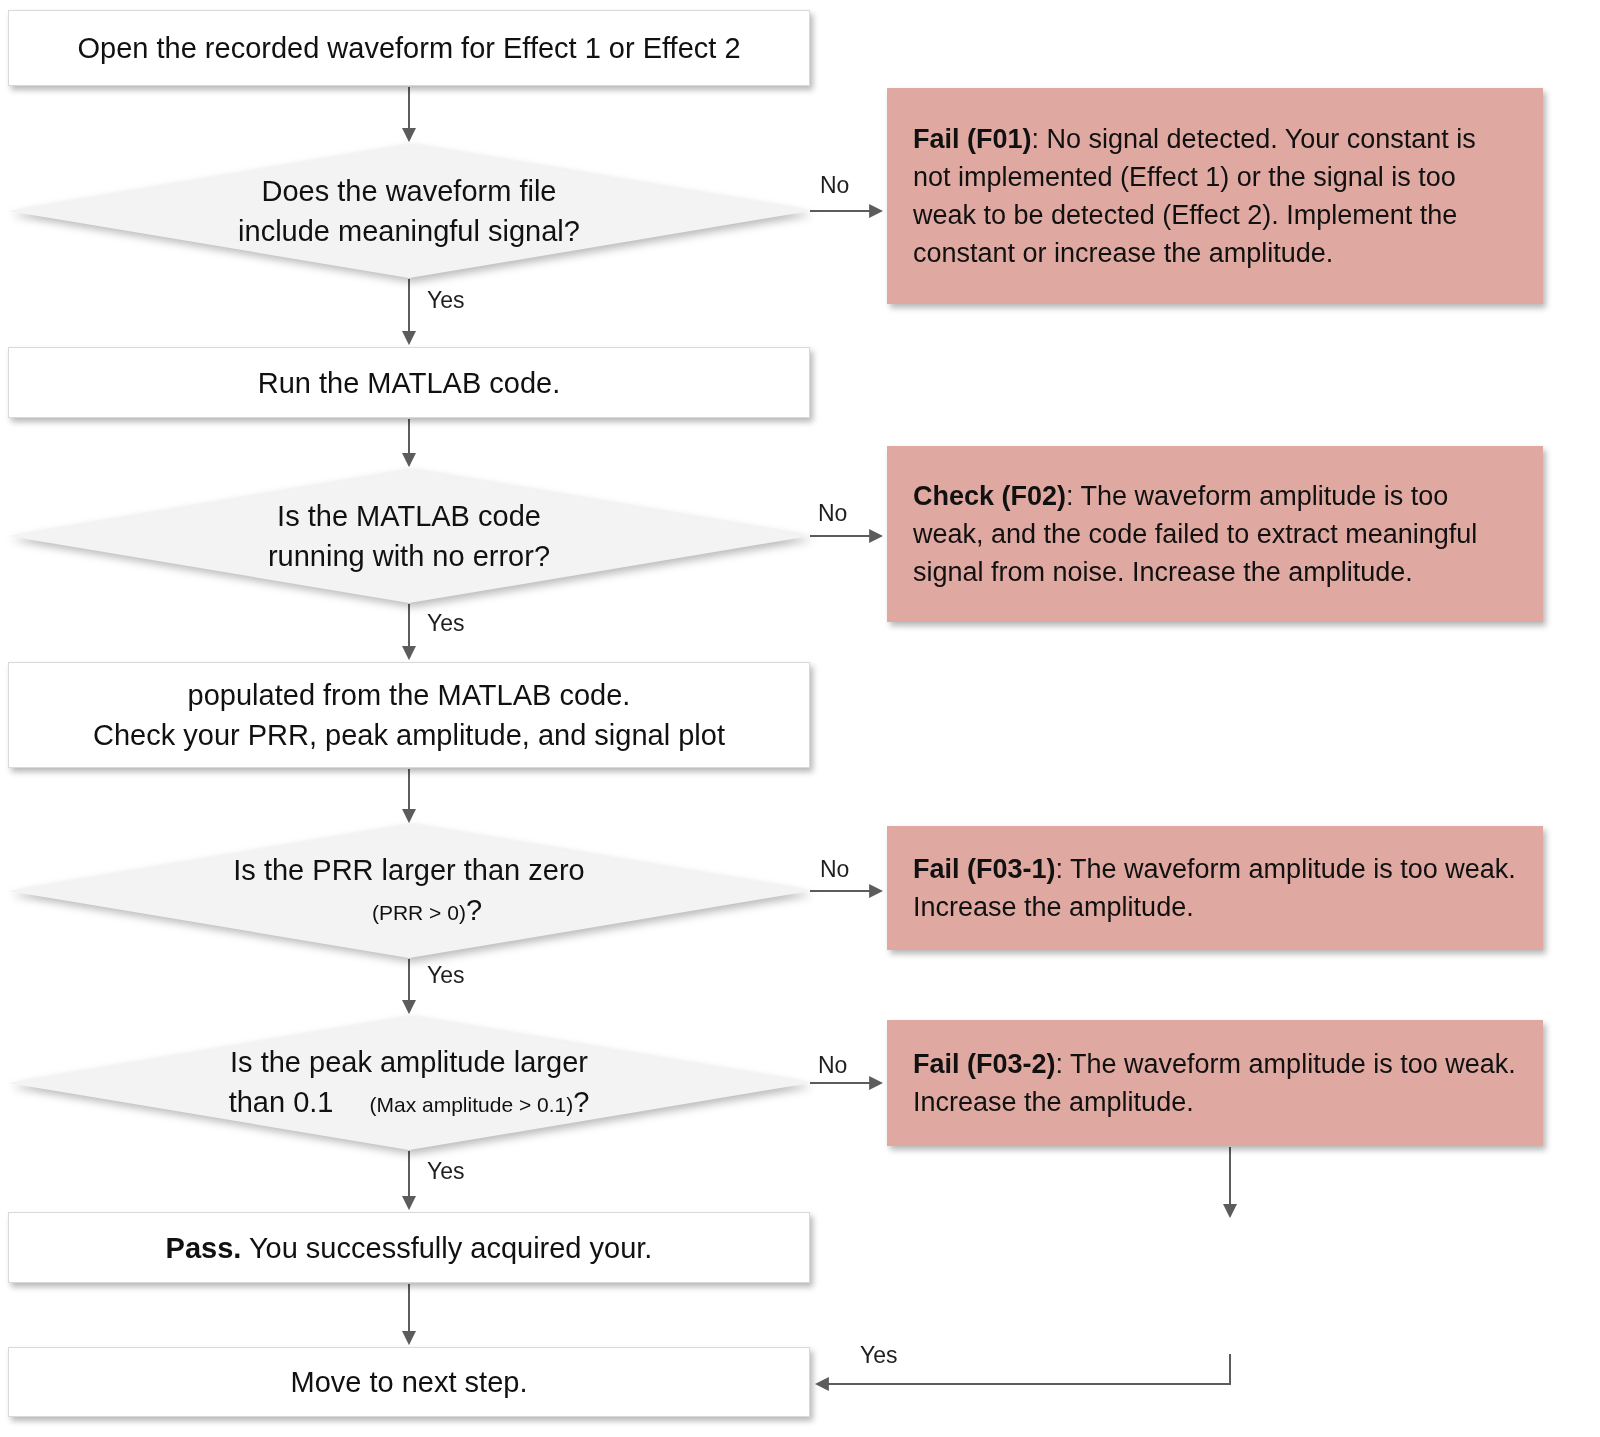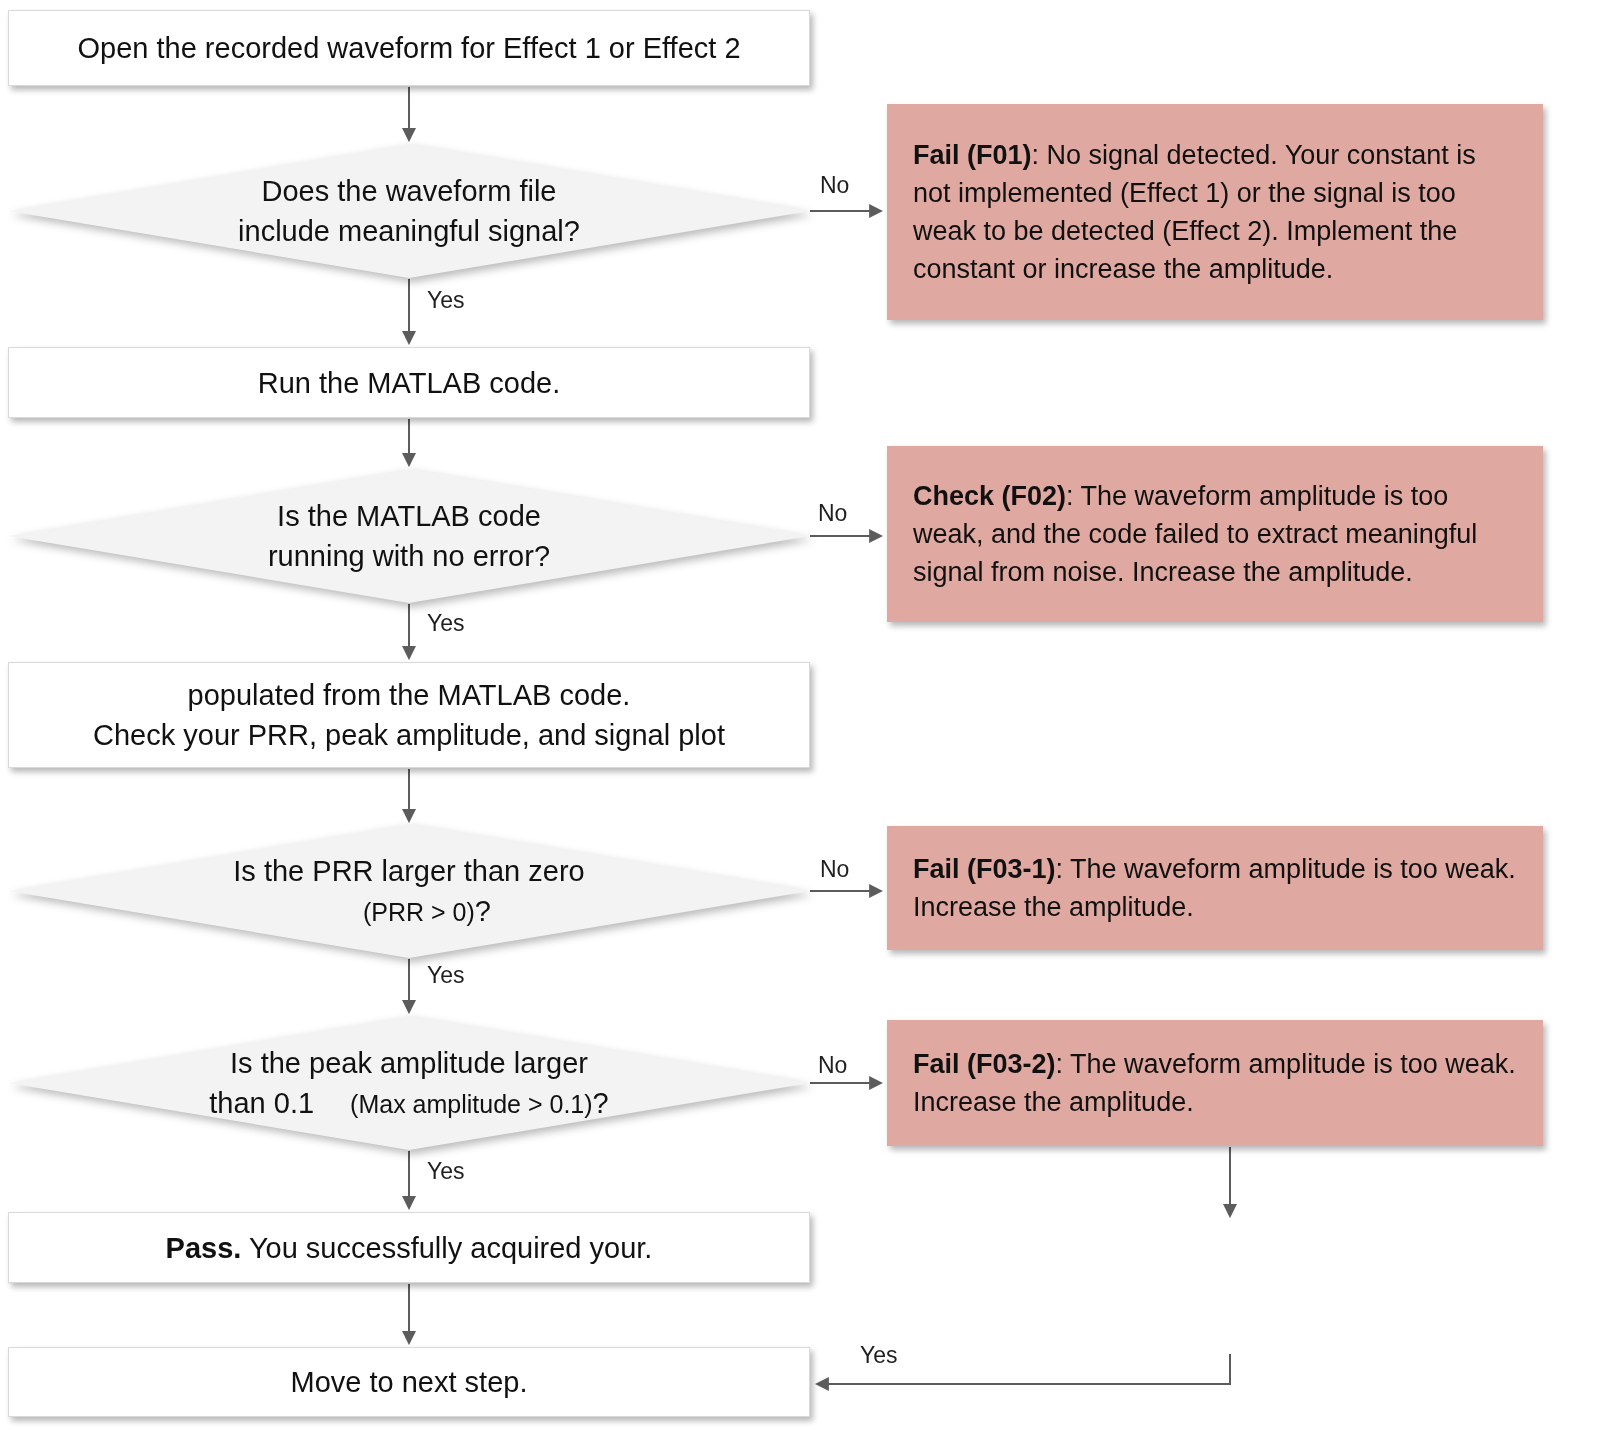--- a/index.html
+++ b/index.html
@@ -113,7 +113,7 @@
     </div>
   </div>
 
-  <div class="fbox" style="left:887px; top:104px; width:656px; height:216px;">
+  <div class="fbox" style="left:887px; top:88px; width:656px; height:216px;">
     <div><span class="bold">Fail (F01)</span><span>: No signal detected. Your constant is not implemented (Effect 1) or the signal is too weak to be detected (Effect 2). Implement the constant or increase the amplitude.</span></div>
   </div>
 

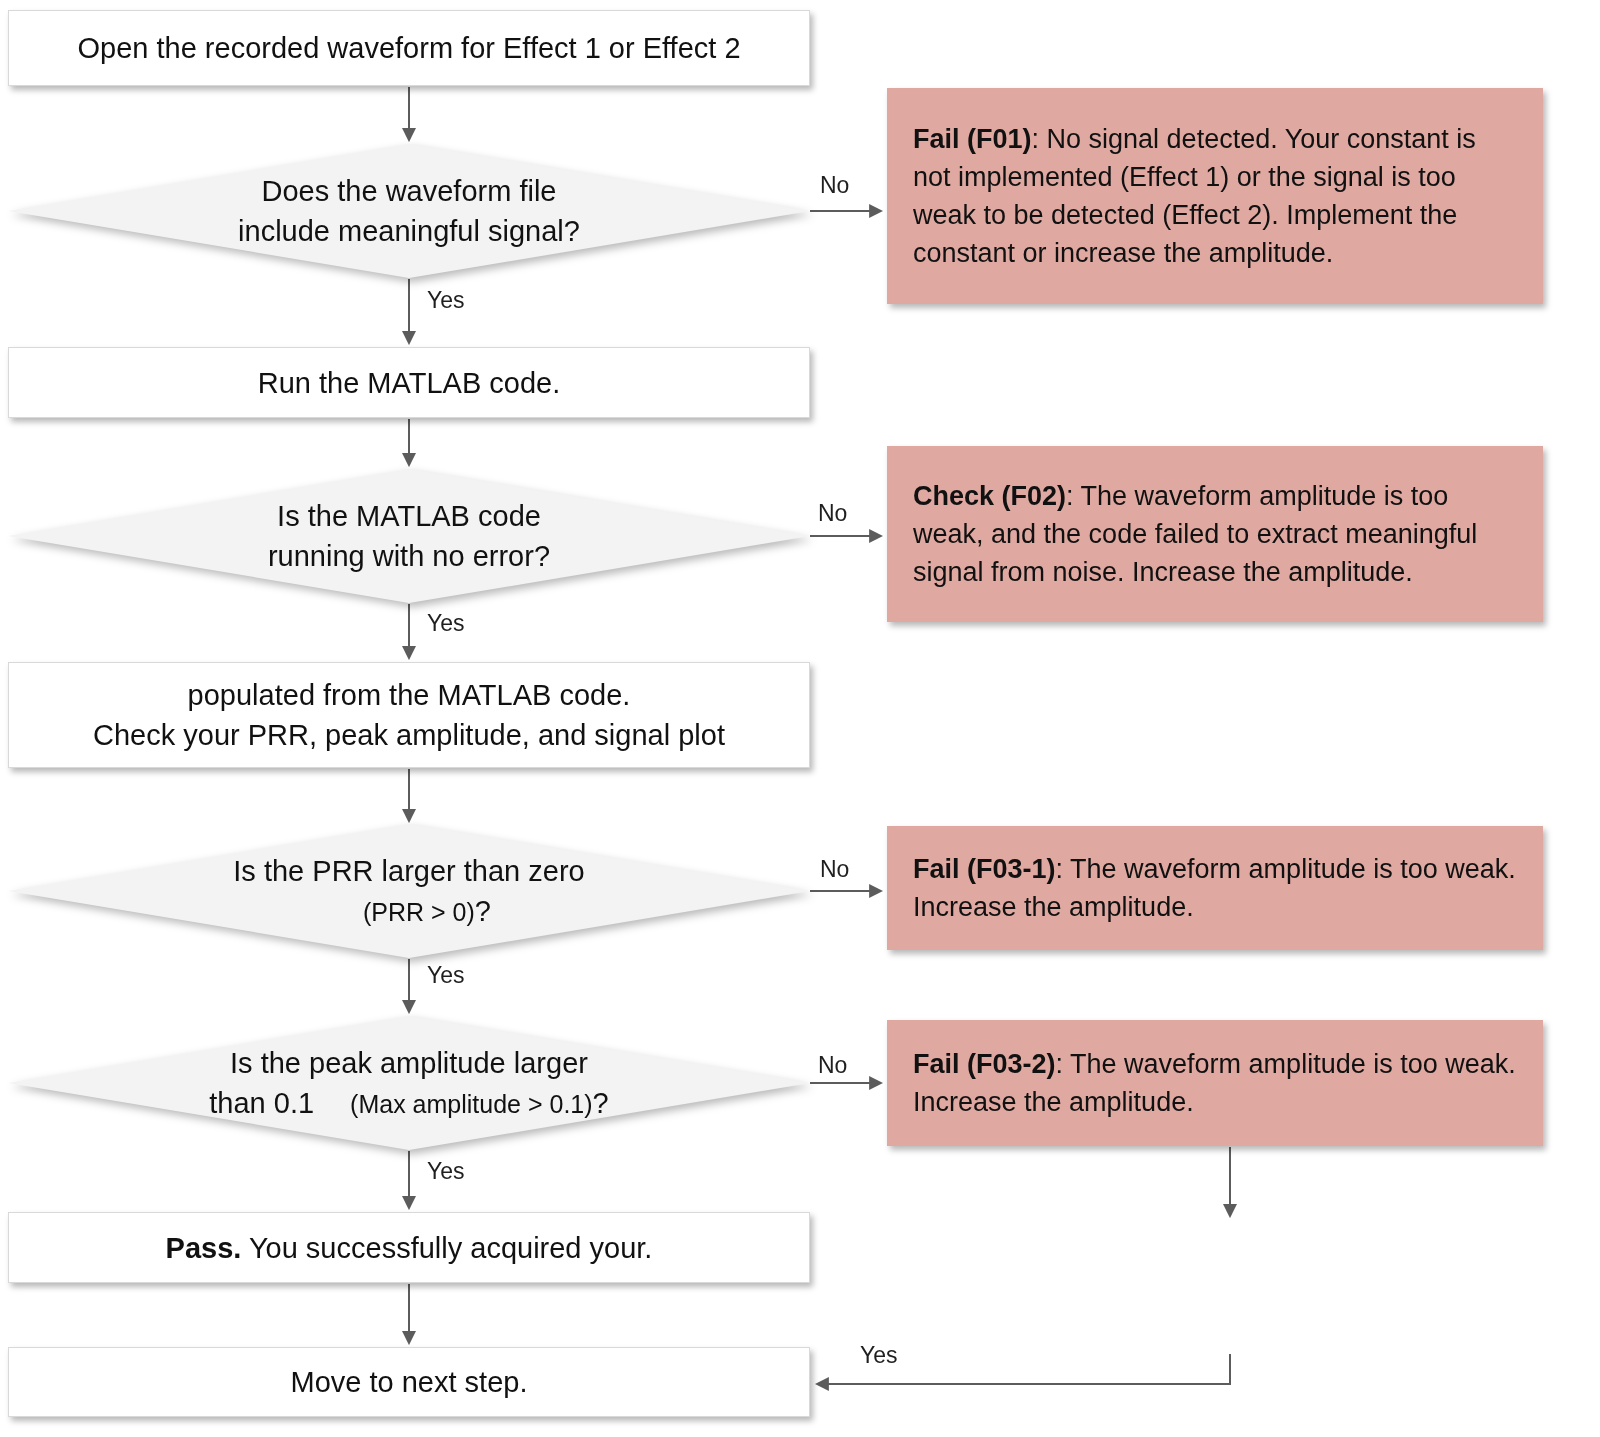--- a/index.html
+++ b/index.html
@@ -45,7 +45,7 @@
     font-size: 29px;
     line-height: 40px;
   }
-  .small { font-size: 25px; margin-left: 36px; }
+  .small { font-size: 21px; margin-left: 36px; }
 
   
   .fbox {

